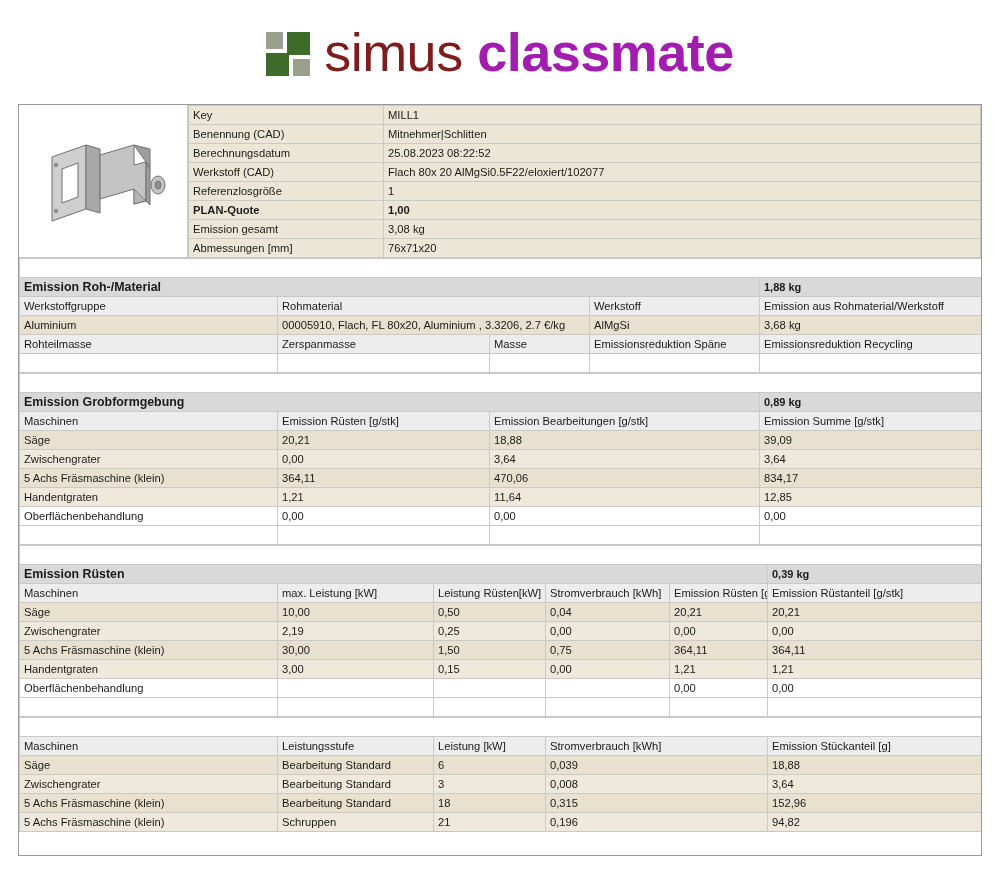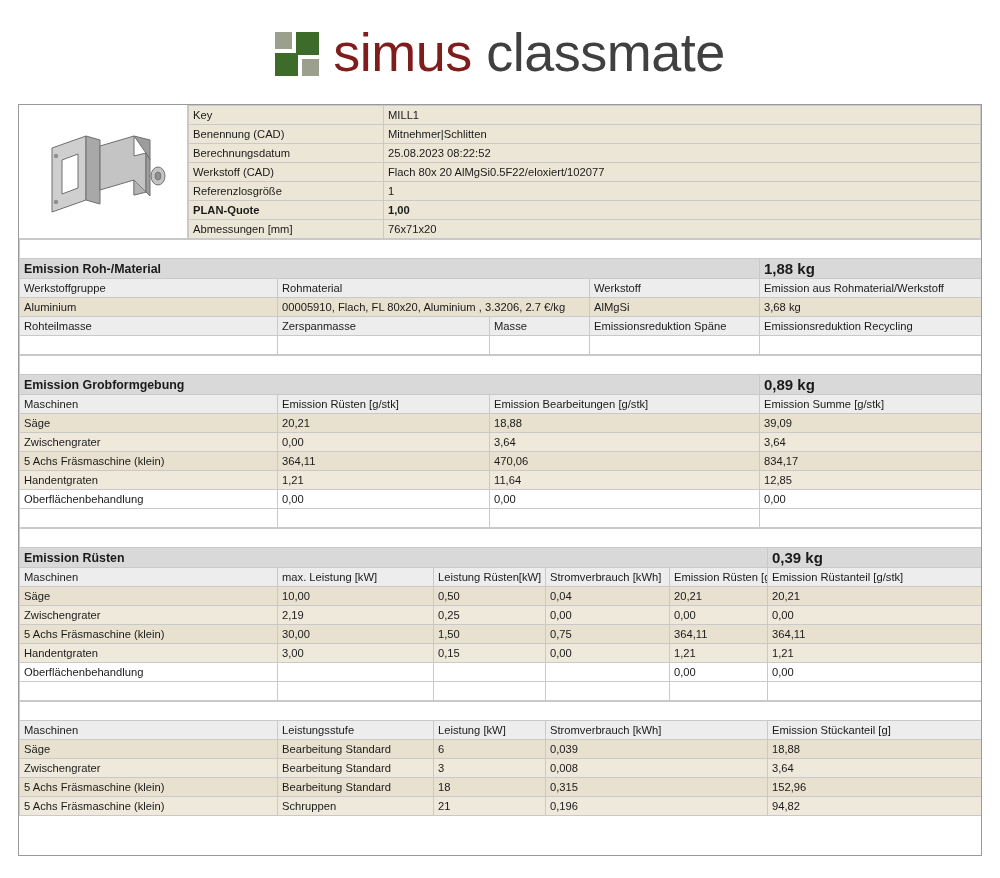--- a/index.html
+++ b/index.html
@@ -53,8 +53,8 @@
     font-weight: 400;
   }
   .logo-text .bold {
-    color: #404040;
-    font-weight: 400;
+    color: #a21caf;
+    font-weight: 700;
   }
   
   .sheet {

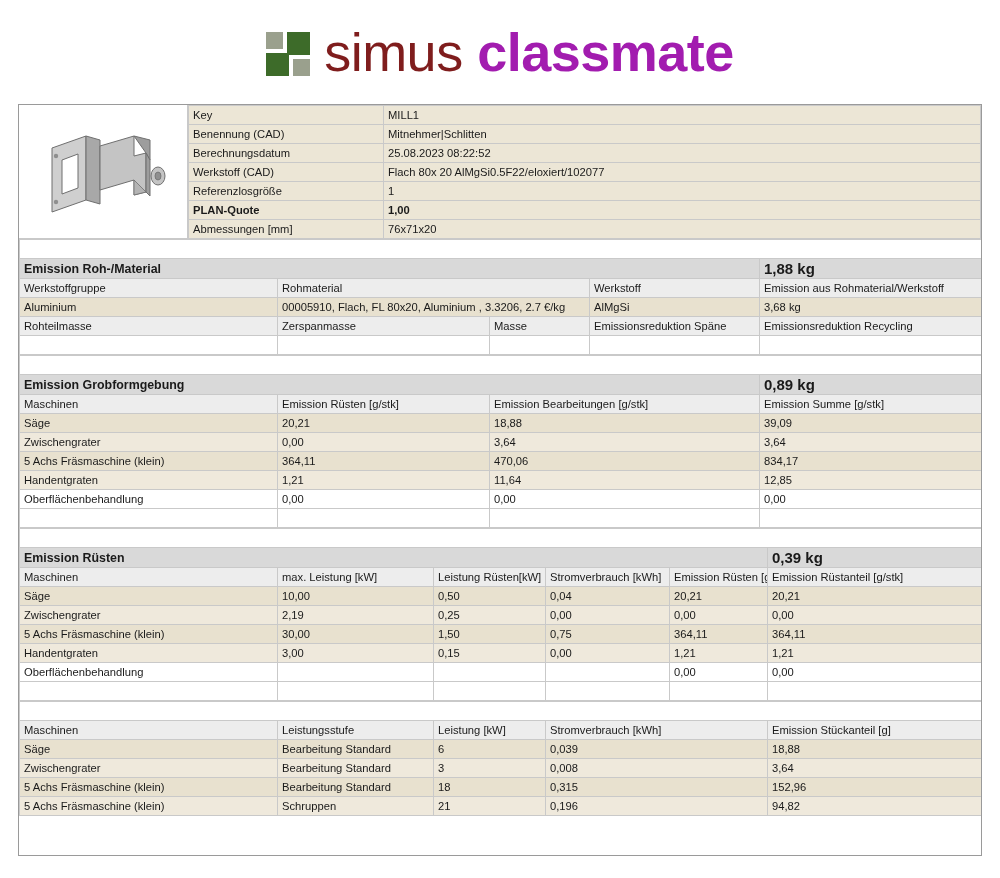--- a/index.html
+++ b/index.html
@@ -193,6 +193,10 @@
             <td class="info-val bold">1,00</td>
           </tr>
           <tr>
+            <td class="info-label">Emission gesamt</td>
+            <td class="info-val">3,08 kg</td>
+          </tr>
+          <tr>
             <td class="info-label">Abmessungen [mm]</td>
             <td class="info-val">76x71x20</td>
           </tr>

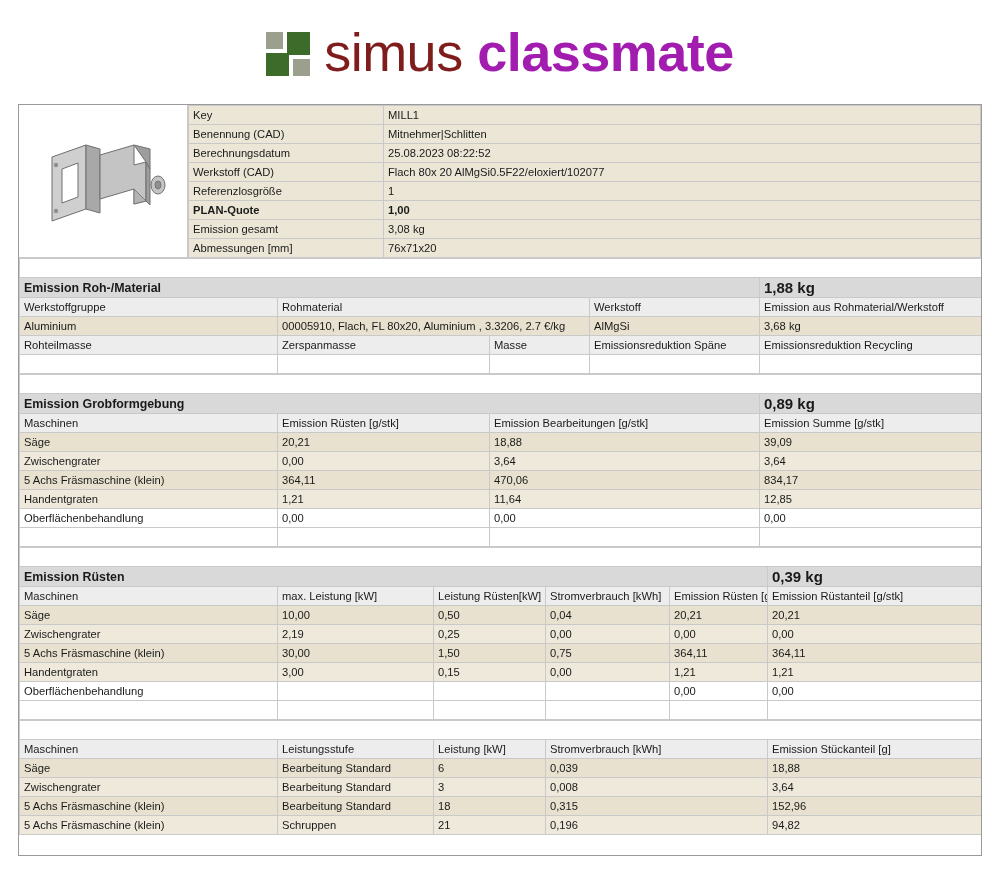--- a/index.html
+++ b/index.html
@@ -92,7 +92,7 @@
   .sec-value {
     font-weight: bold;
     background: #d9d9d9;
-    font-size: 15px;
+    font-size: 11px;
   }
   .spacer td {
     height: 7px;

